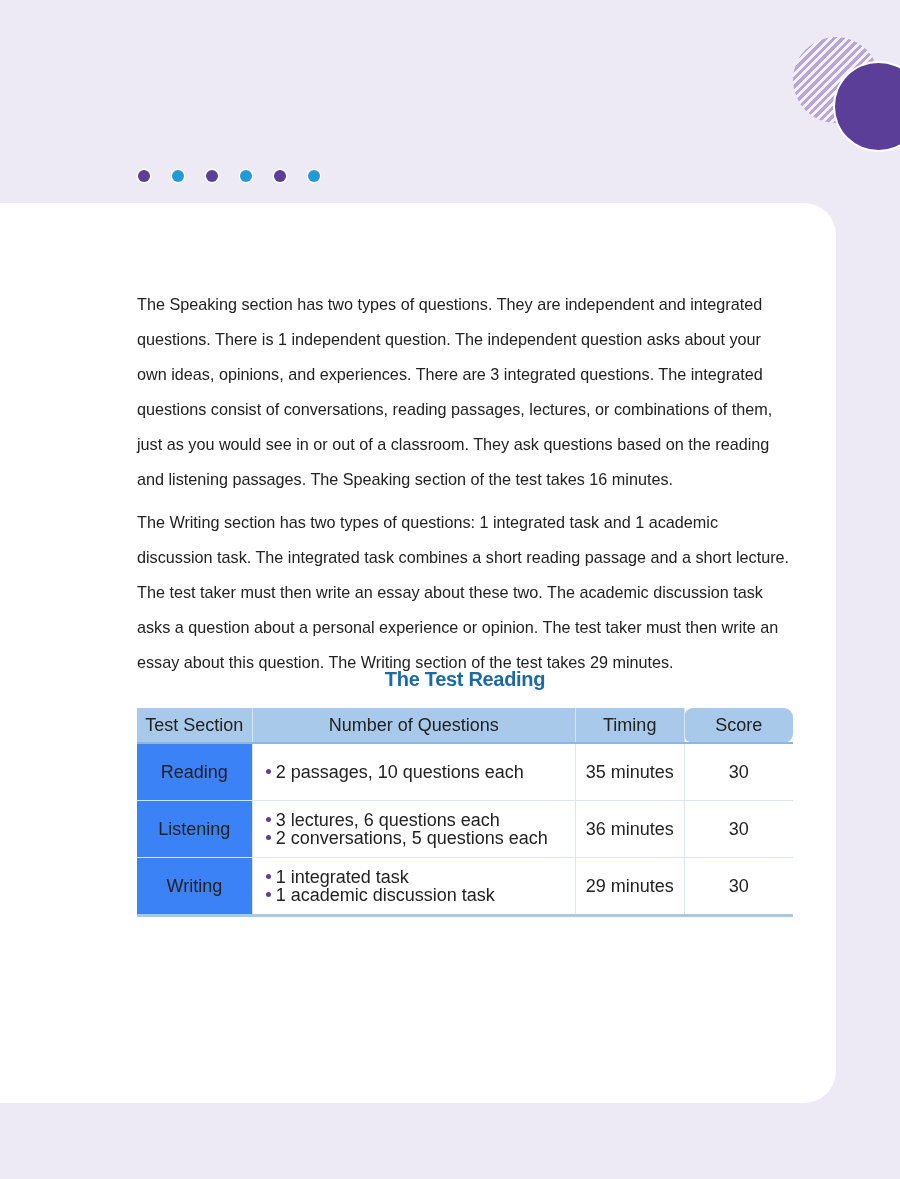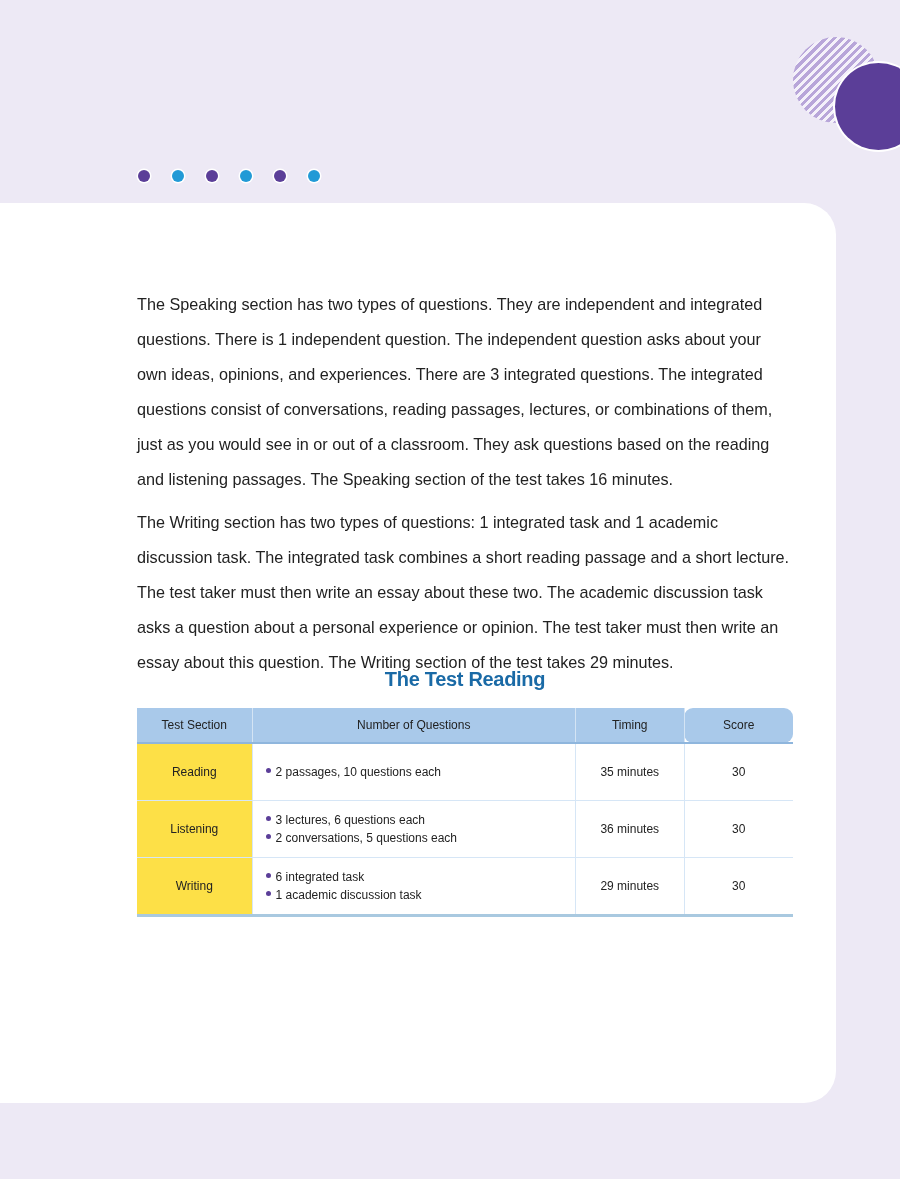--- a/index.html
+++ b/index.html
@@ -83,7 +83,7 @@
     left: 137px; top: 708px;
     width: 656px;
     border-collapse: collapse;
-    font-size: 12px;
+    font-size: 18px;
     color: #222;
     padding-left: 13px;
   }

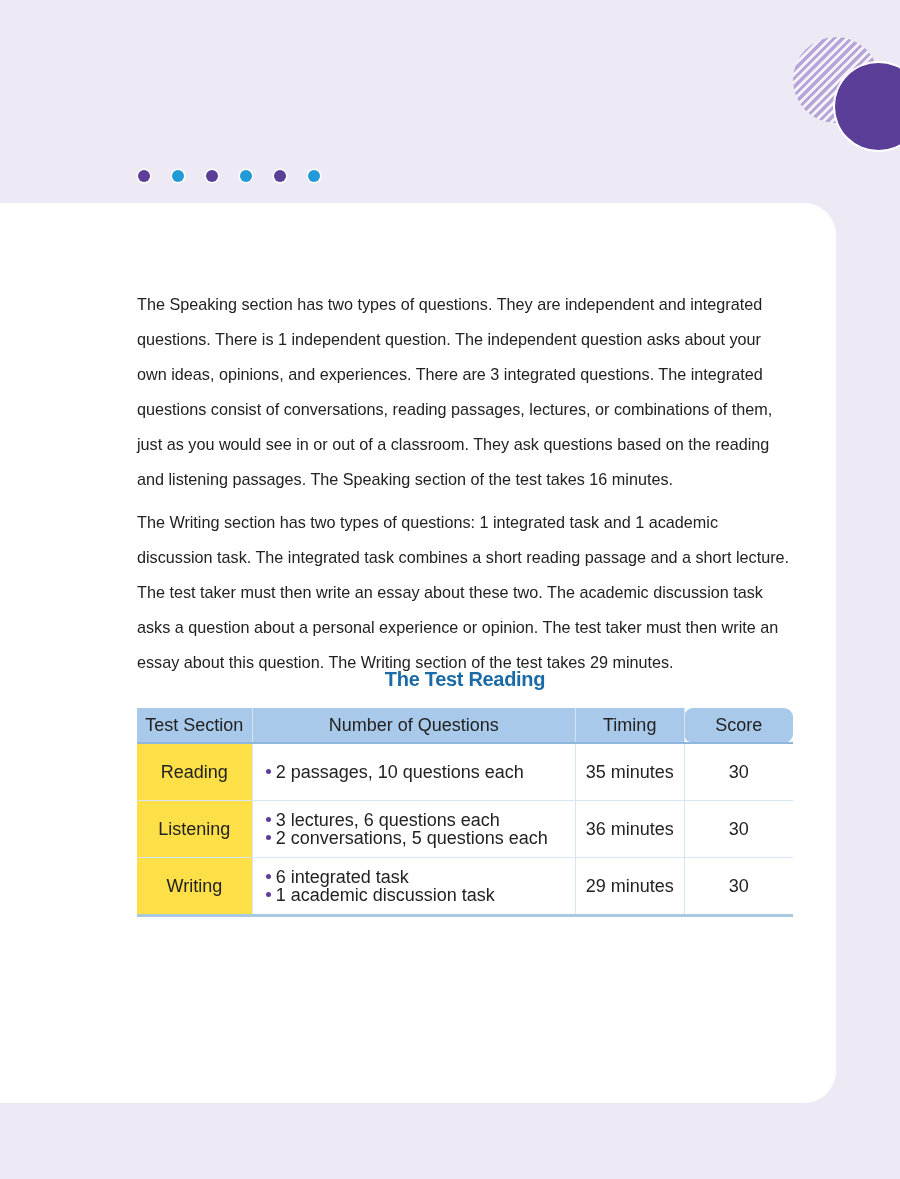--- a/index.html
+++ b/index.html
@@ -107,7 +107,7 @@
   }
   table.format td:last-child { border-right: none; margin-top: 36px; }
   table.format tr:last-child td { border-bottom: 3px solid #a9c9e0; }
-  td.section-cell { background: #fde047; }
+  td.section-cell { background: #3b82f6; }
   td.questions-cell { text-align: left !important; padding-left: 13px !important; }
   .bullet-line {
     display: block;

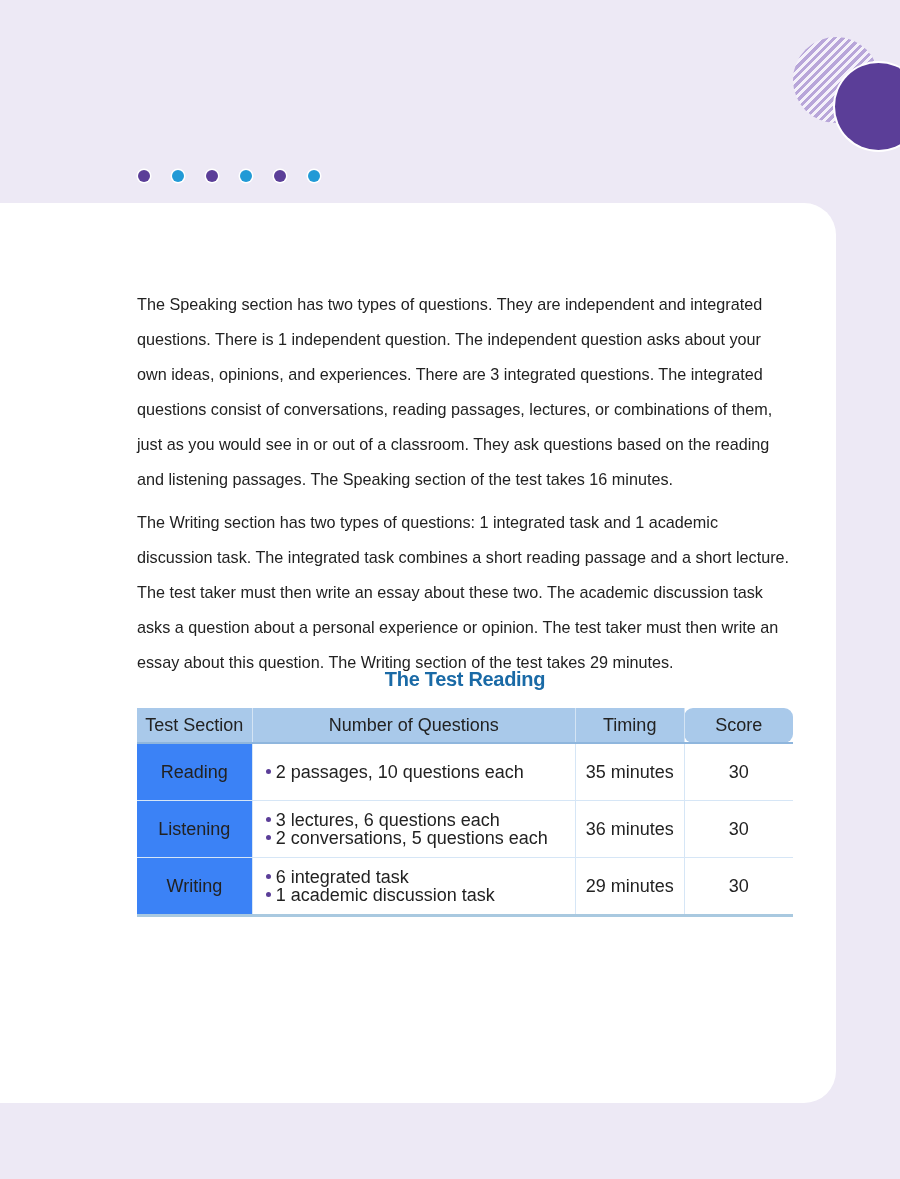--- a/index.html
+++ b/index.html
@@ -183,7 +183,7 @@
     <tr>
       <td class="section-cell">Writing</td>
       <td class="questions-cell">
-        <span class="bullet-line"><span class="bullet"></span><span>6 integrated task</span></span>
+        <span class="bullet-line"><span class="bullet"></span><span>1 integrated task</span></span>
         <span class="bullet-line"><span class="bullet"></span><span>1 academic discussion task</span></span>
       </td>
       <td>29 minutes</td>

